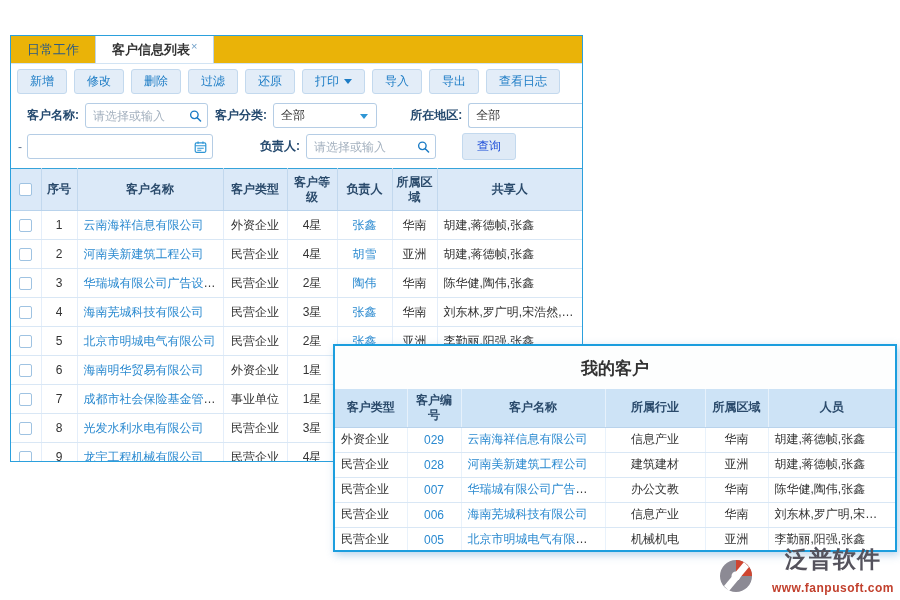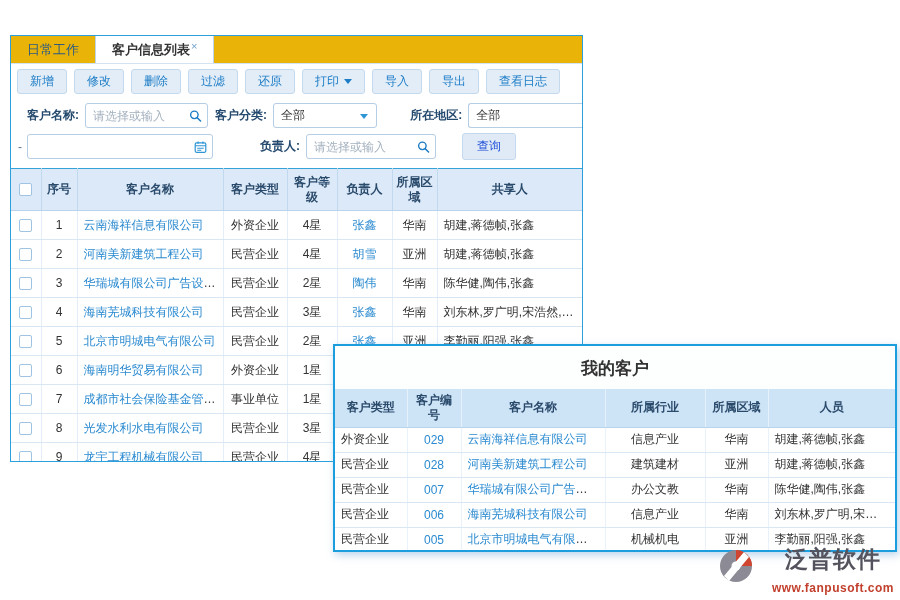--- a/index.html
+++ b/index.html
@@ -121,7 +121,7 @@
   .ogrid th:last-child, .ogrid td:last-child { border-right:none; }
 
   
-  .logo { position:absolute; right:6px; bottom:6px; display:flex; align-items:flex-start; gap:18px; }
+  .logo { position:absolute; right:6px; bottom:6px; display:flex; align-items:flex-end; gap:18px; }
   .logo-txt { display:flex; flex-direction:column; align-items:center; line-height:1; }
   .logo-name { font-size:23px; font-weight:bold; color:#54525c; letter-spacing:1px; }
   .logo-url { font-size:12px; font-weight:bold; color:#c2402d; margin-top:11px; letter-spacing:.5px; }

